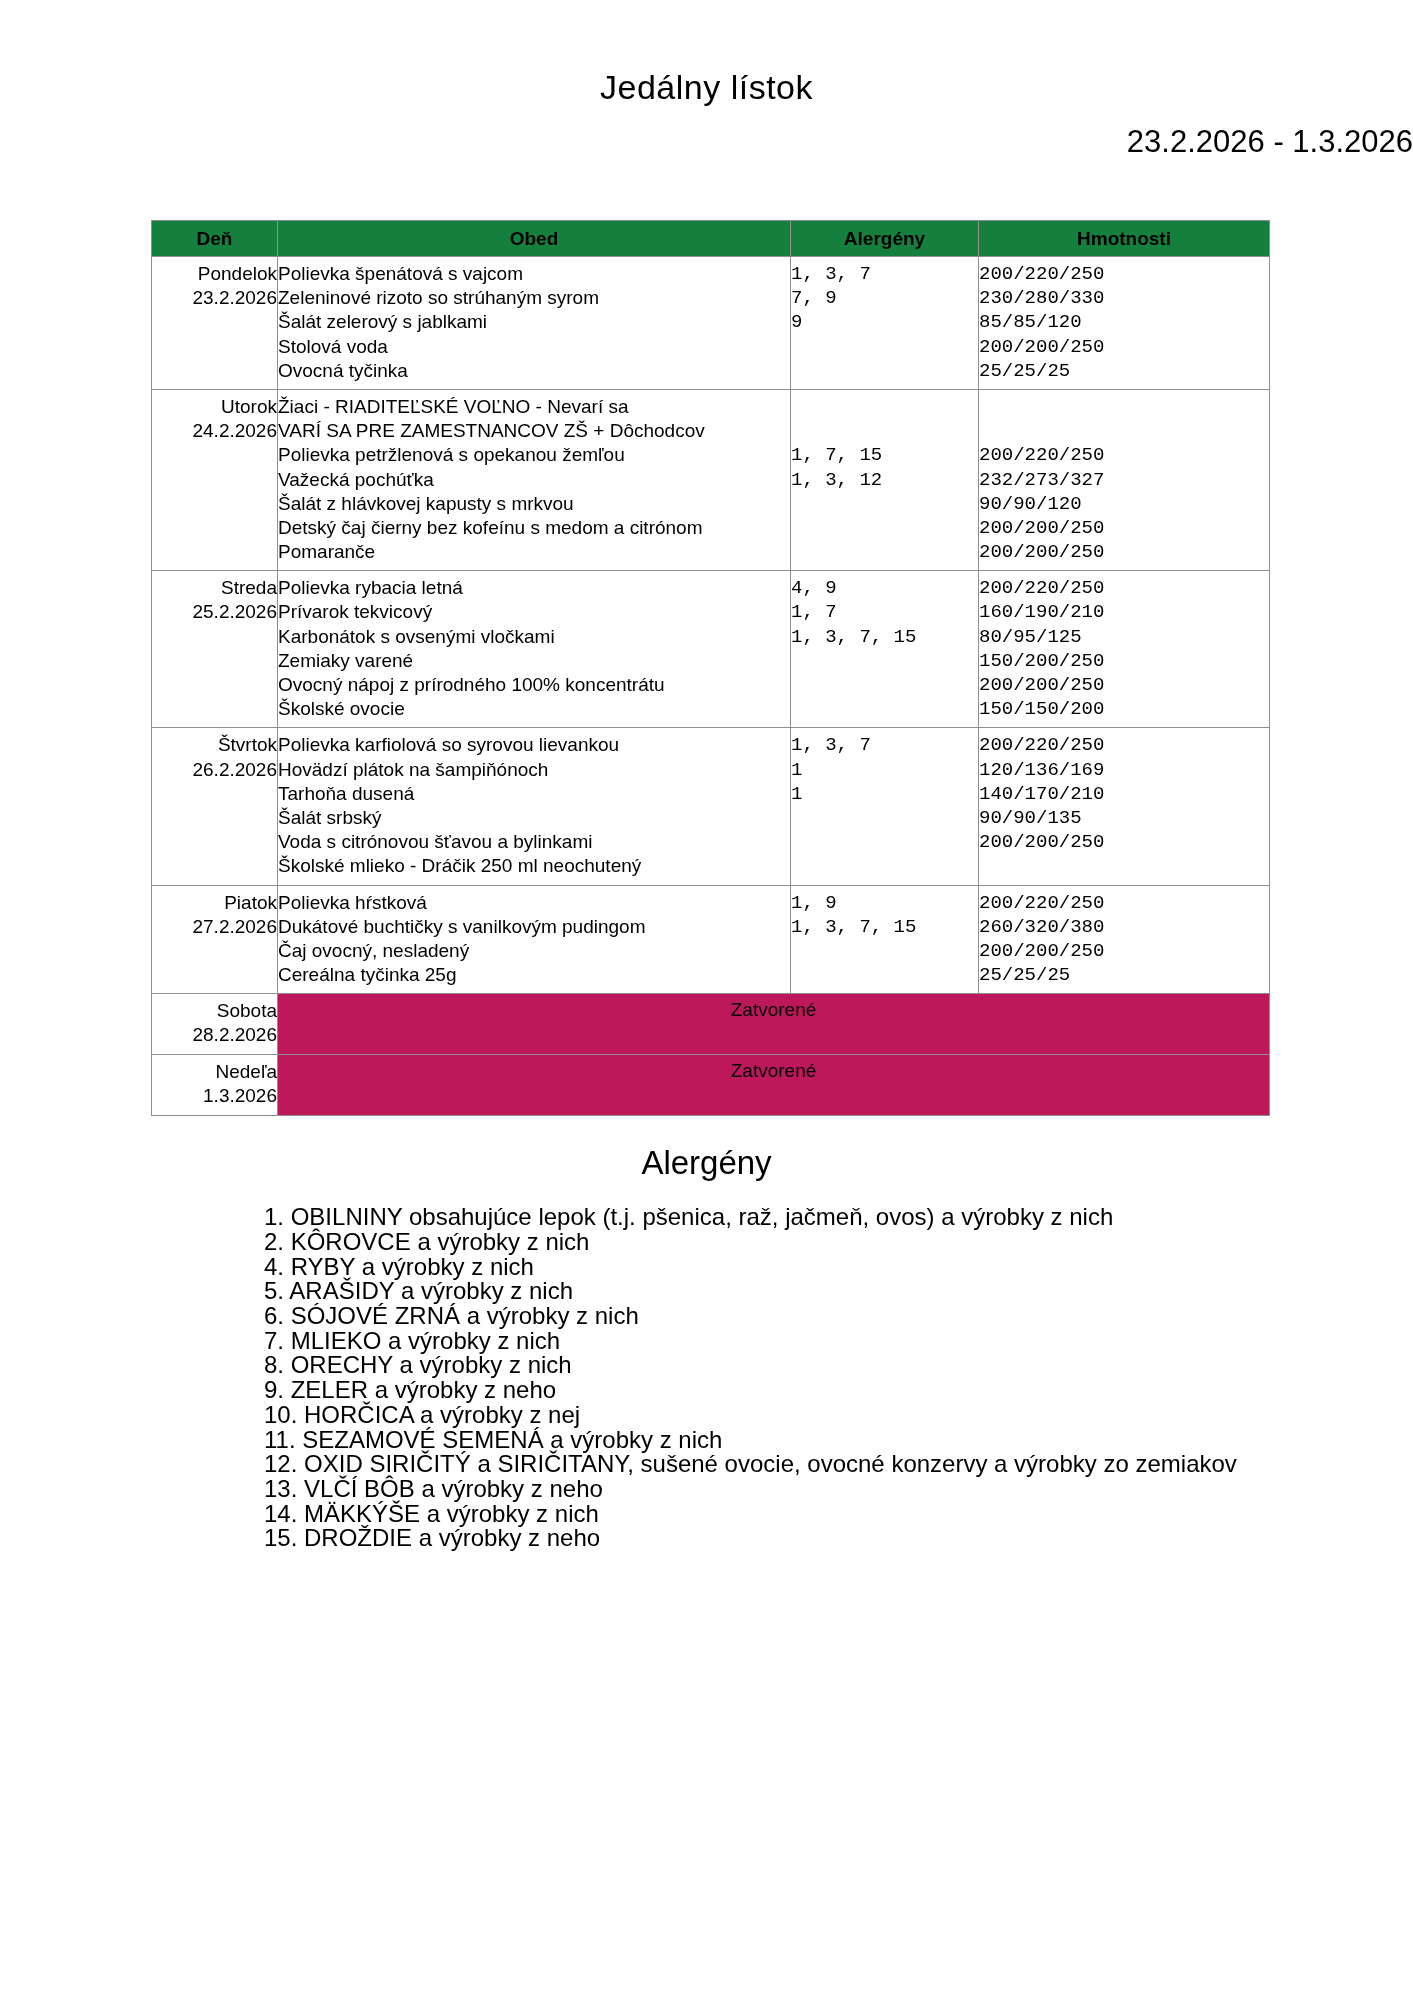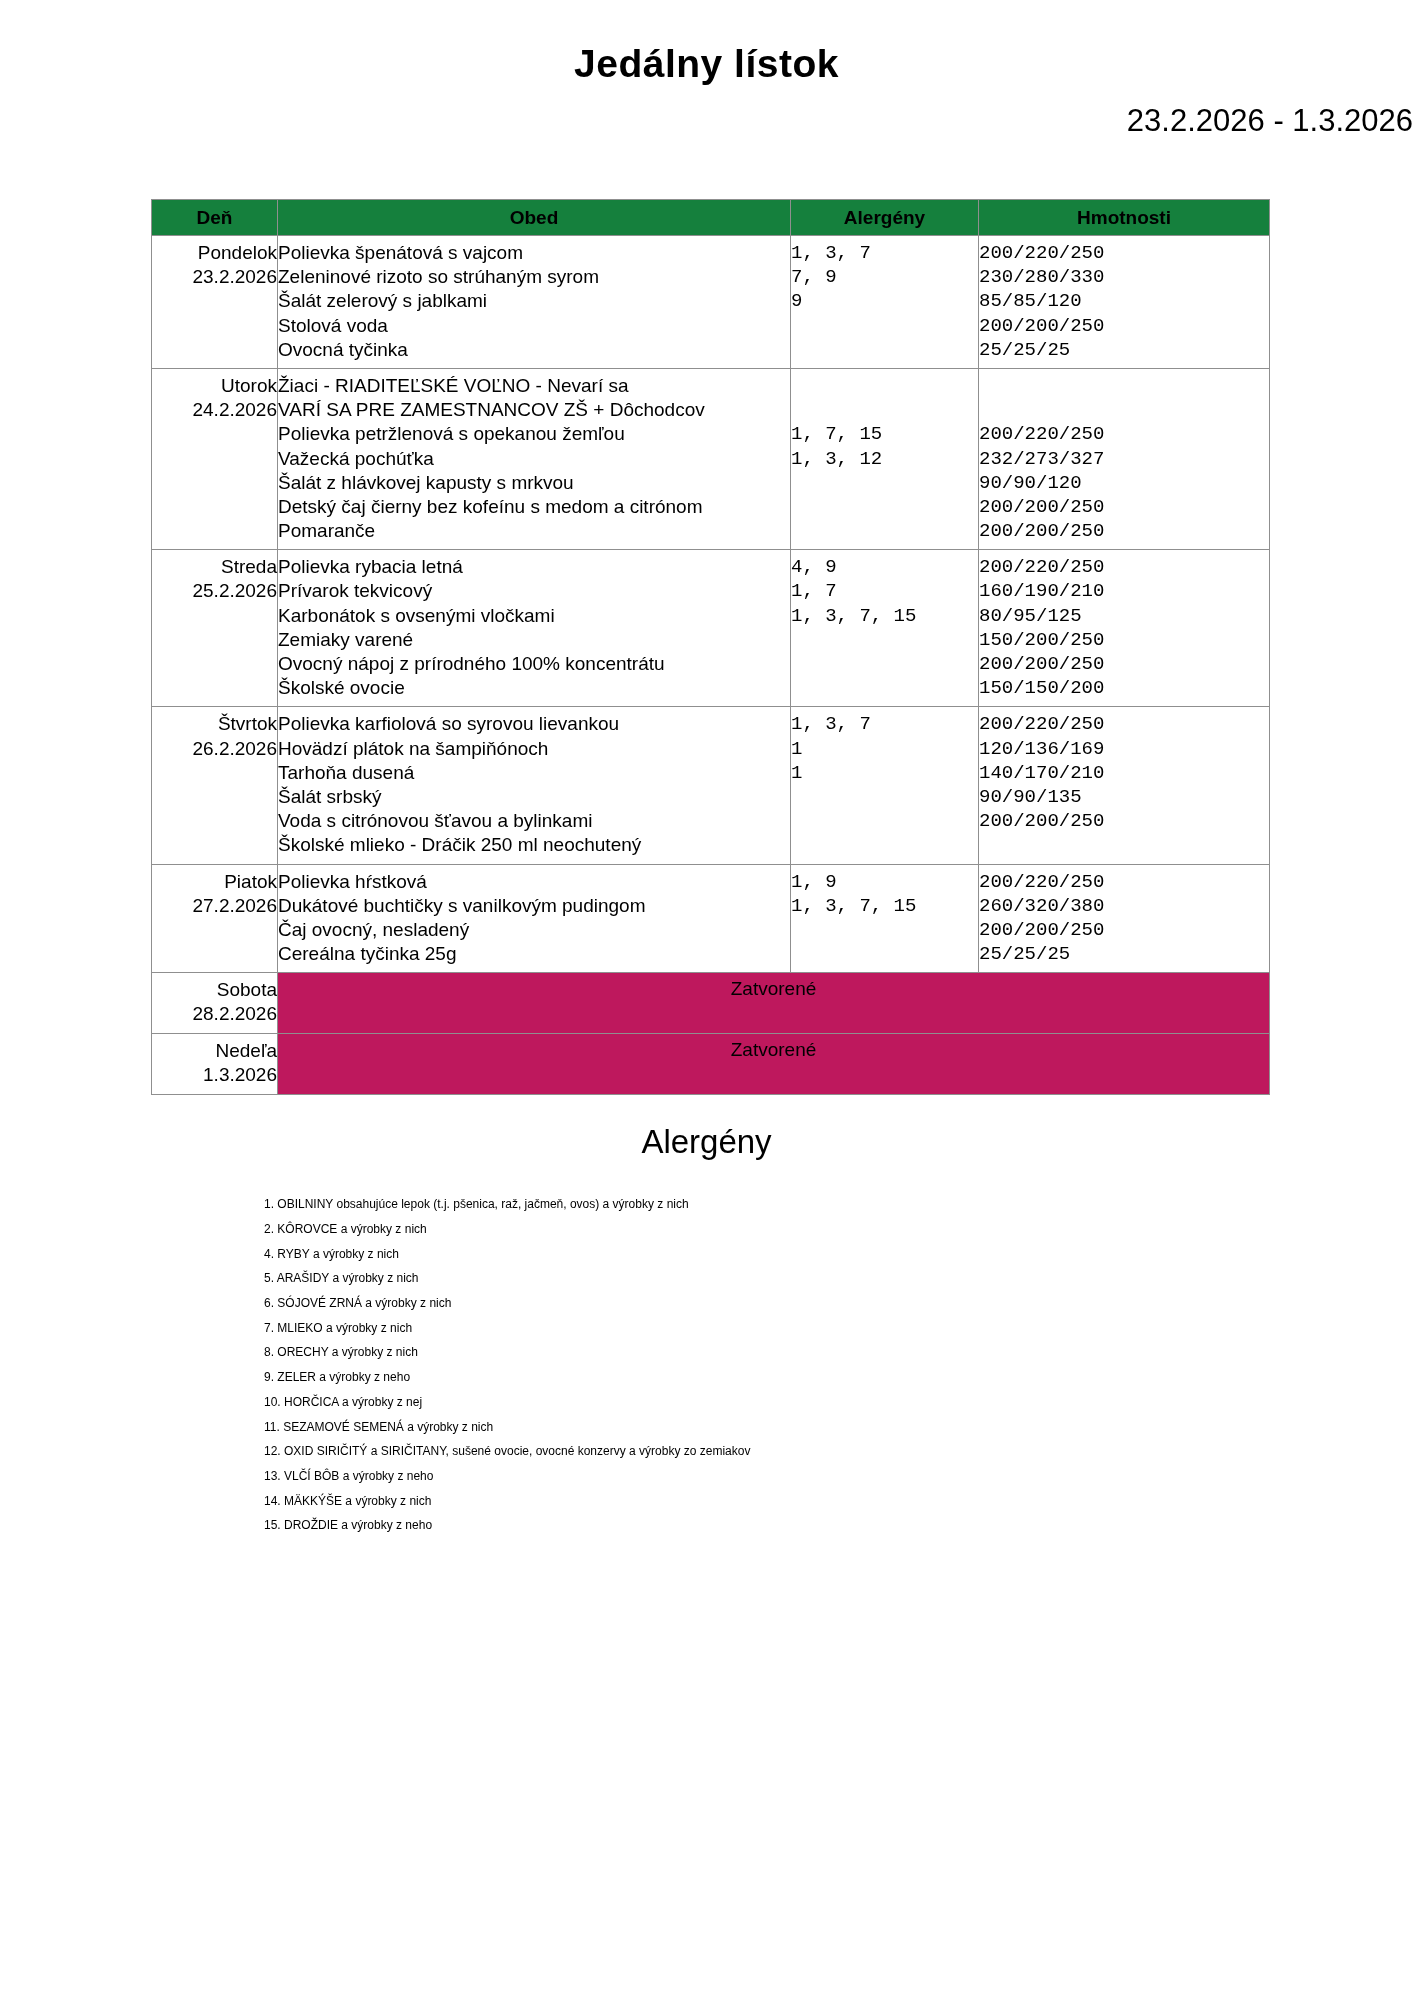--- a/index.html
+++ b/index.html
@@ -12,10 +12,10 @@
     position: relative;
   }
   .page-title {
-    padding-top: 42px;
-    text-align: center;
-    font-size: 39px;
-    font-weight: 700;
+    padding-top: 68px;
+    text-align: center;
+    font-size: 34px;
+    font-weight: 400;
     letter-spacing: 0.5px;
   }
   .date-range {

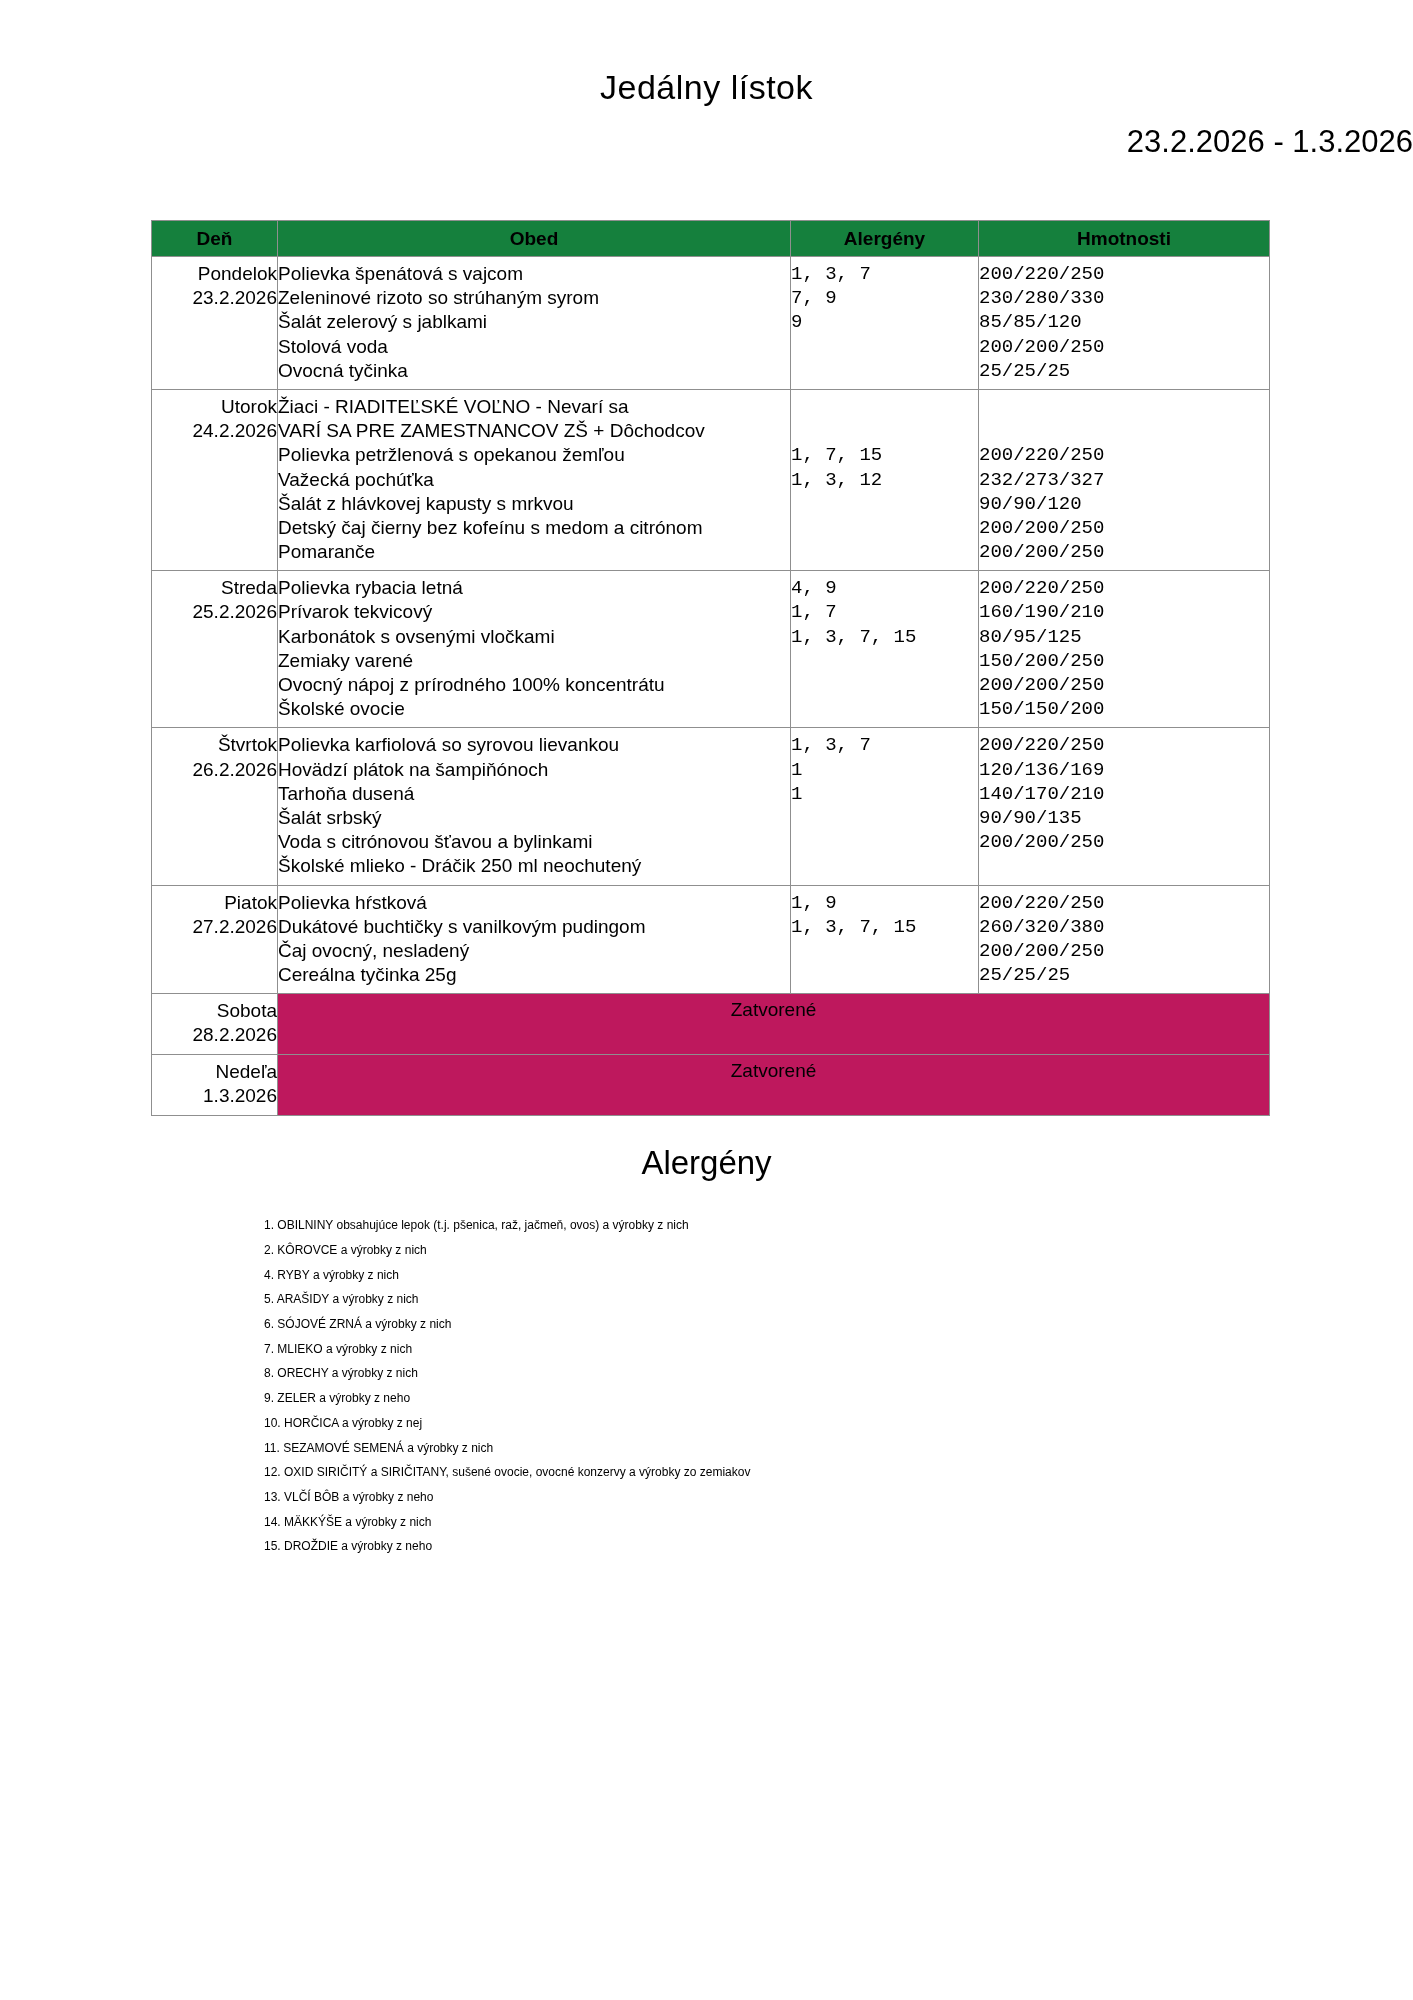--- a/index.html
+++ b/index.html
@@ -74,8 +74,8 @@
     font-weight: 400;
   }
   .allergens-list {
-    margin: 31px 0 0 264px;
-    font-size: 12px;
+    margin: 23px 0 0 264px;
+    font-size: 24px;
   }
   .allergen-item {
     line-height: 24.7px;

